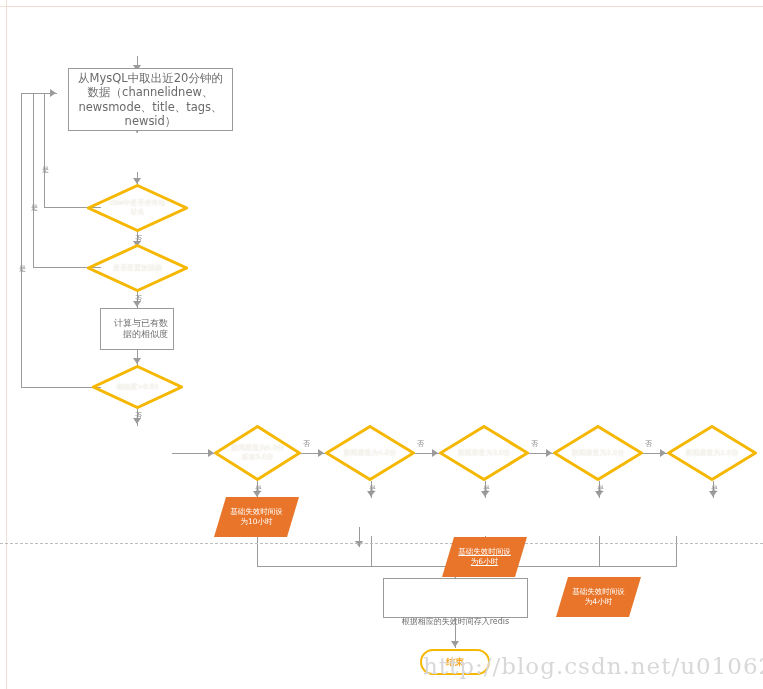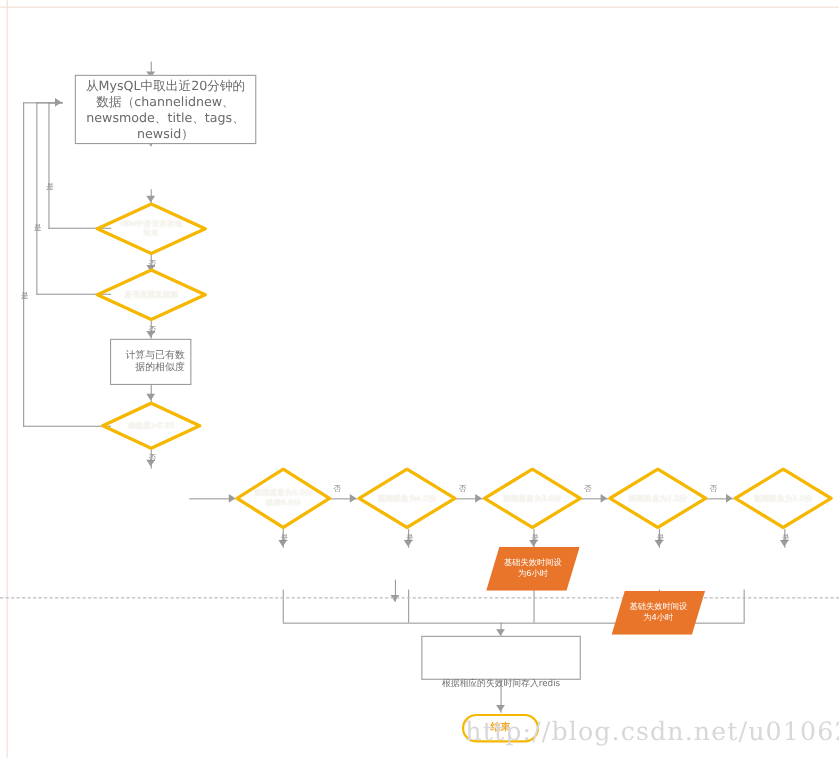--- a/index.html
+++ b/index.html
@@ -233,6 +233,12 @@
     <span class="txt" style="width:66px;">新闻质量为1.0分</span>
   </div>
 
+  <div class="node data-shape" style="left:214px;top:497px;width:85px;height:40px;">
+    <svg class="para" viewBox="0 0 85 40" preserveAspectRatio="none">
+      <polygon points="12,0 85,0 73,40 0,40" fill="#e8752a"></polygon>
+    </svg>
+    <span class="txt" style="width:54px;">基础失效时间设为10小时</span>
+  </div>
 
 
   <div class="node data-shape" style="left:442px;top:497px;width:85px;height:40px;">

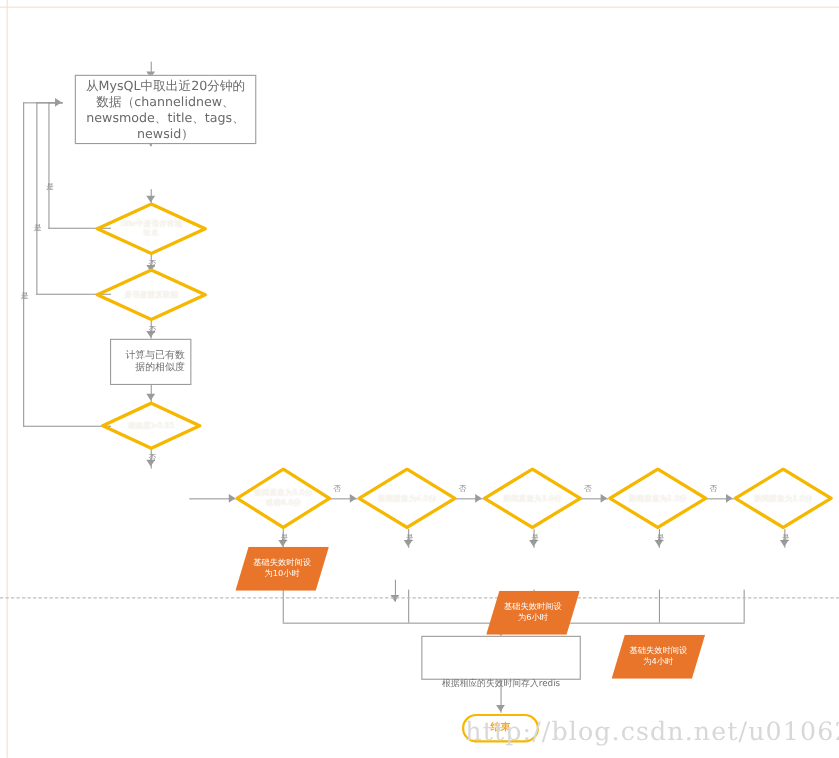--- a/index.html
+++ b/index.html
@@ -245,7 +245,7 @@
     <svg class="para" viewBox="0 0 85 40" preserveAspectRatio="none">
       <polygon points="12,0 85,0 73,40 0,40" fill="#e8752a"></polygon>
     </svg>
-    <span class="txt" style="width:54px;">基础失效时间设为6小时</span>
+    <span class="txt" style="width:54px;text-decoration:underline;">基础失效时间设为6小时</span>
   </div>
 
   <div class="node data-shape" style="left:556px;top:497px;width:85px;height:40px;">

